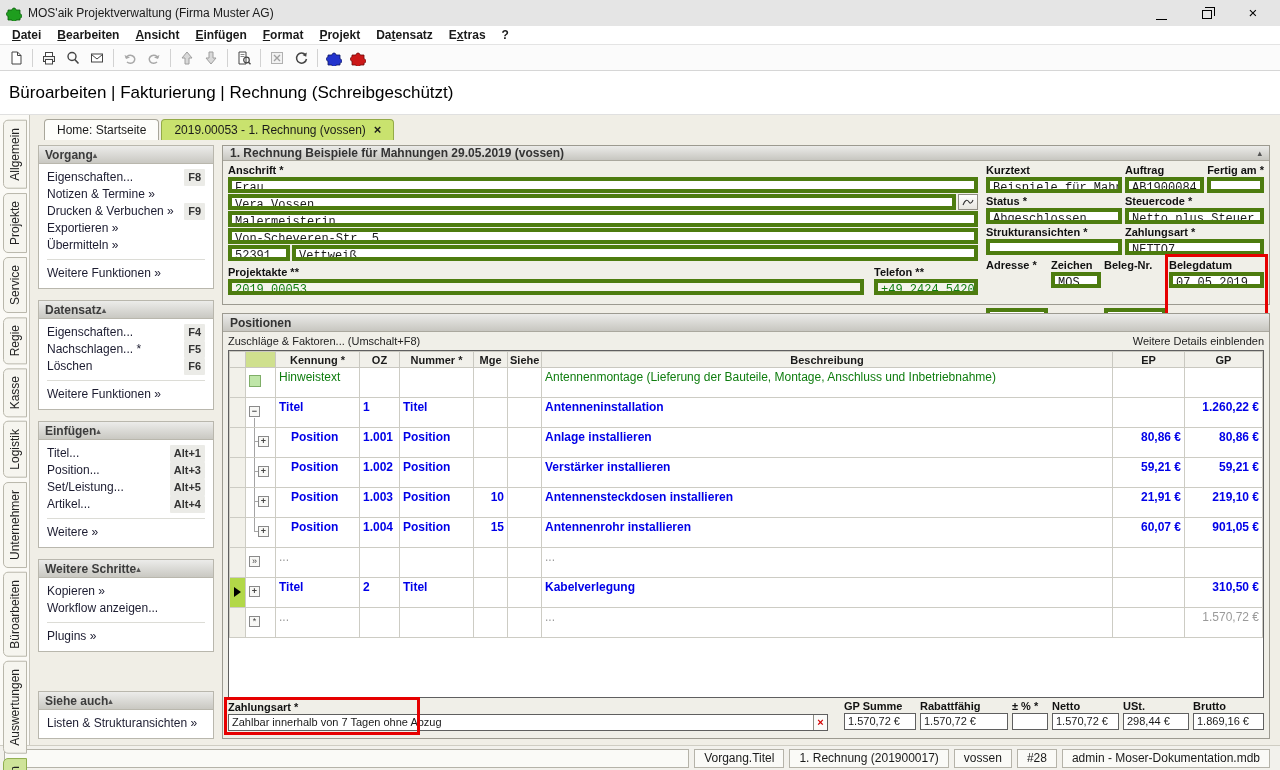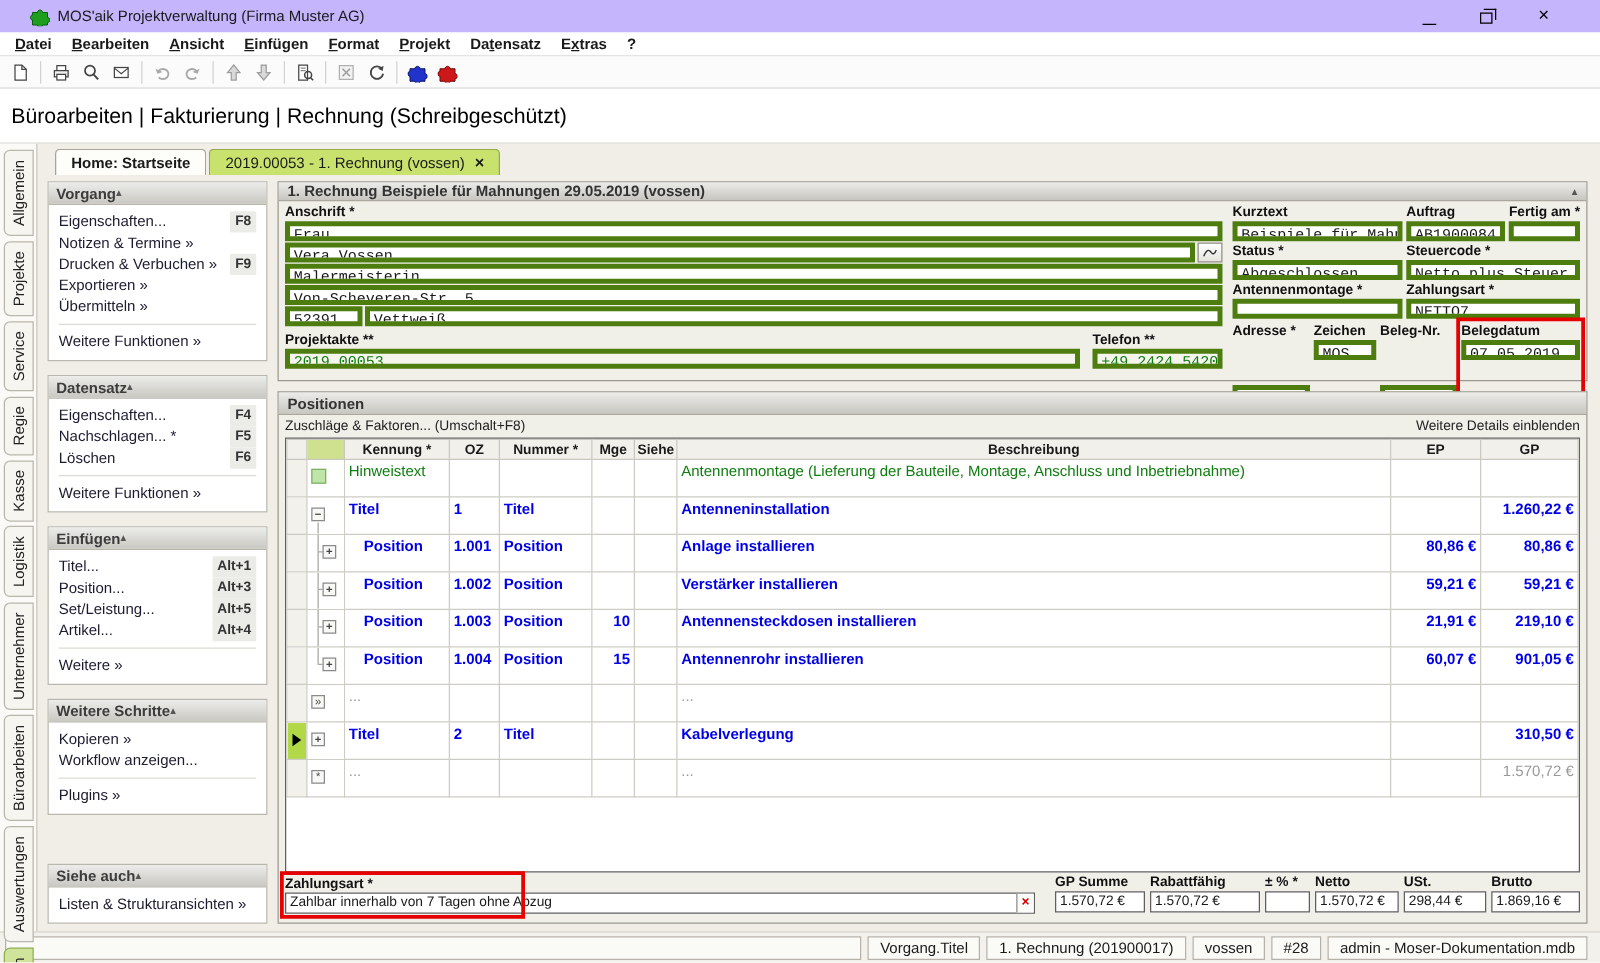--- a/index.html
+++ b/index.html
@@ -8,7 +8,7 @@
   .app { position:relative; width:1280px; height:770px; overflow:hidden; background:#fff; }
 
   
-  .titlebar { height:26px; display:flex; align-items:center; padding:0 24px; background:#c4b5fd; }
+  .titlebar { height:26px; display:flex; align-items:center; padding:0 6px; background:#e5e5e5; }
   .titlebar .app-ic { width:16px; height:16px; margin-right:6px; }
   .win-btns { margin-left:auto; display:flex; align-items:center; gap:32px; padding-right:14px; }
   .win-btn { width:14px; height:14px; display:flex; align-items:flex-end; justify-content:center; cursor:default; }

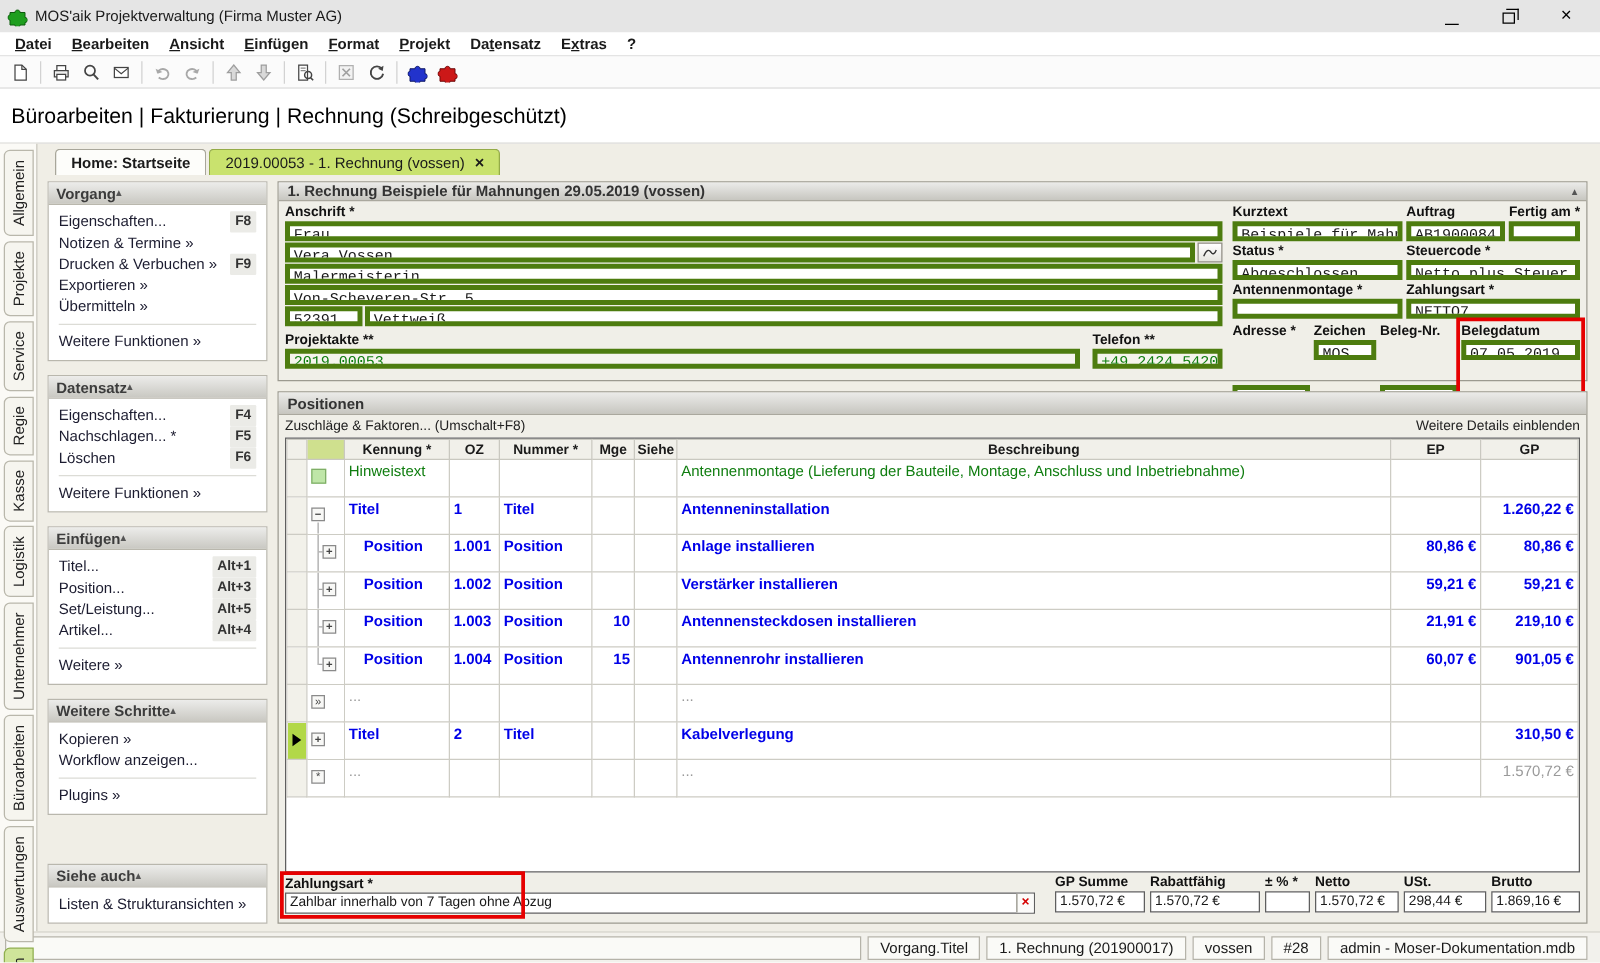--- a/index.html
+++ b/index.html
@@ -37,7 +37,7 @@
 
   .main-col { flex:1; display:flex; flex-direction:column; }
   .doc-tabs { height:25px; display:flex; align-items:flex-end; padding-left:14px; gap:2px; }
-  .dtab { height:21px; display:flex; align-items:center; padding:0 12px; border:1px solid #a8a69a; border-bottom:none; border-radius:4px 4px 0 0; background:#fdfdfa; cursor:default;font-weight:bold; }
+  .dtab { height:21px; display:flex; align-items:center; padding:0 12px; border:1px solid #a8a69a; border-bottom:none; border-radius:4px 4px 0 0; background:#fdfdfa; cursor:default; }
   .dtab.active { background:#c9e26e; border-color:#94ab48; font-weight:normal; }
   .dtab .tab-close { margin-left:8px; font-weight:bold; font-size:13px; line-height:12px; }
 

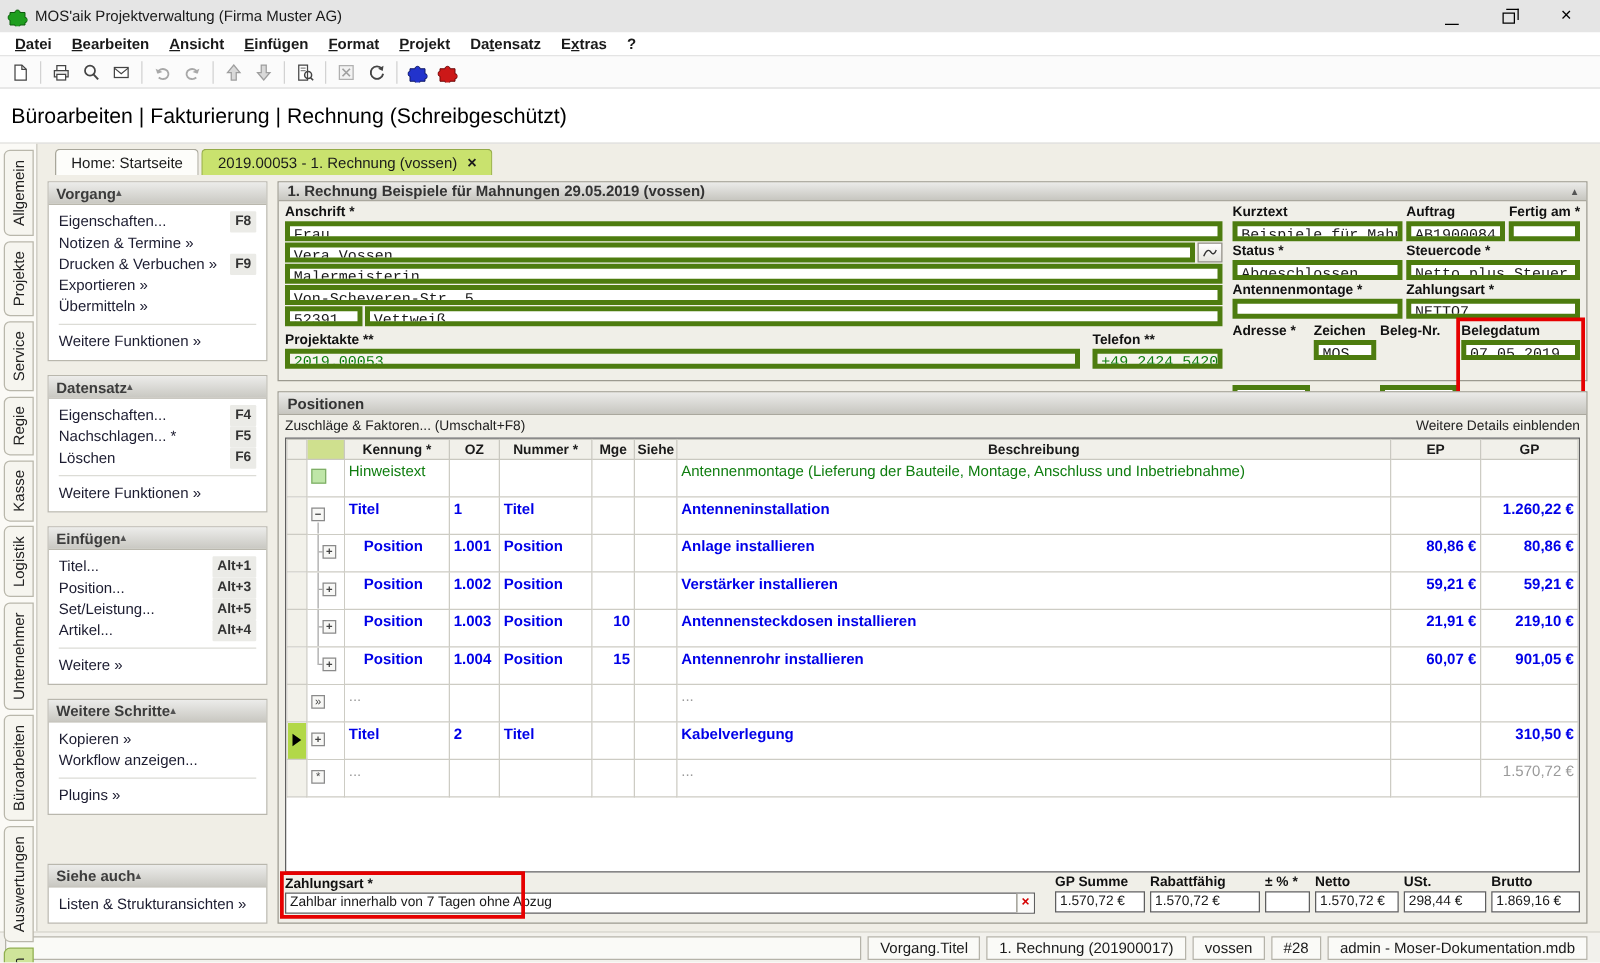--- a/index.html
+++ b/index.html
@@ -469,7 +469,7 @@
                 </div>
                 <div class="rrow">
                   <div class="fg w136">
-                      <div class="flabel">Antennenmontage *</div>
+                      <div class="flabel">Strukturansichten *</div>
                       <div class="ffield"></div>
                     </div>
                   <div class="fg grow">

